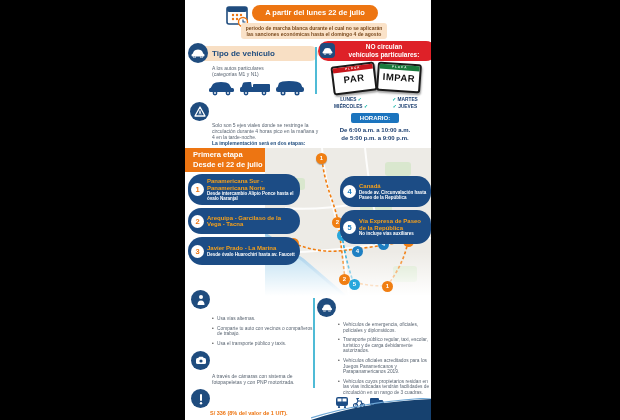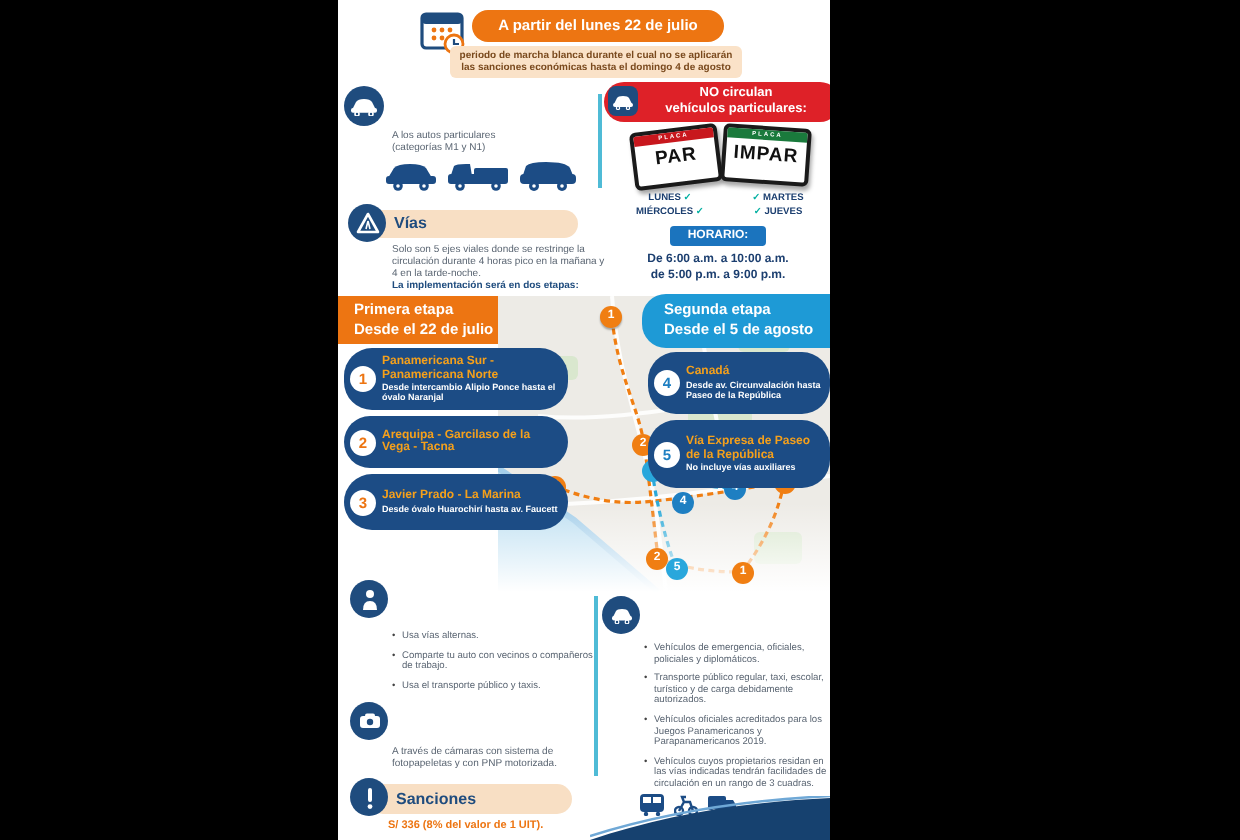--- a/index.html
+++ b/index.html
@@ -5,7 +5,7 @@
   html,body{margin:0;padding:0;}
   body{width:620px;height:420px;background:#000;position:relative;overflow:hidden;
        font-family:"Liberation Sans",sans-serif;}
-  .content{position:absolute;left:169px;top:0;width:246px;height:420px;background:#fff;overflow:hidden;}
+  .content{position:absolute;left:185px;top:0;width:246px;height:420px;background:#fff;overflow:hidden;}
   .abs{position:absolute;}
   
   .hdr-pill{background:#ED7512;color:#fff;font-weight:bold;font-size:7.5px;line-height:16px;

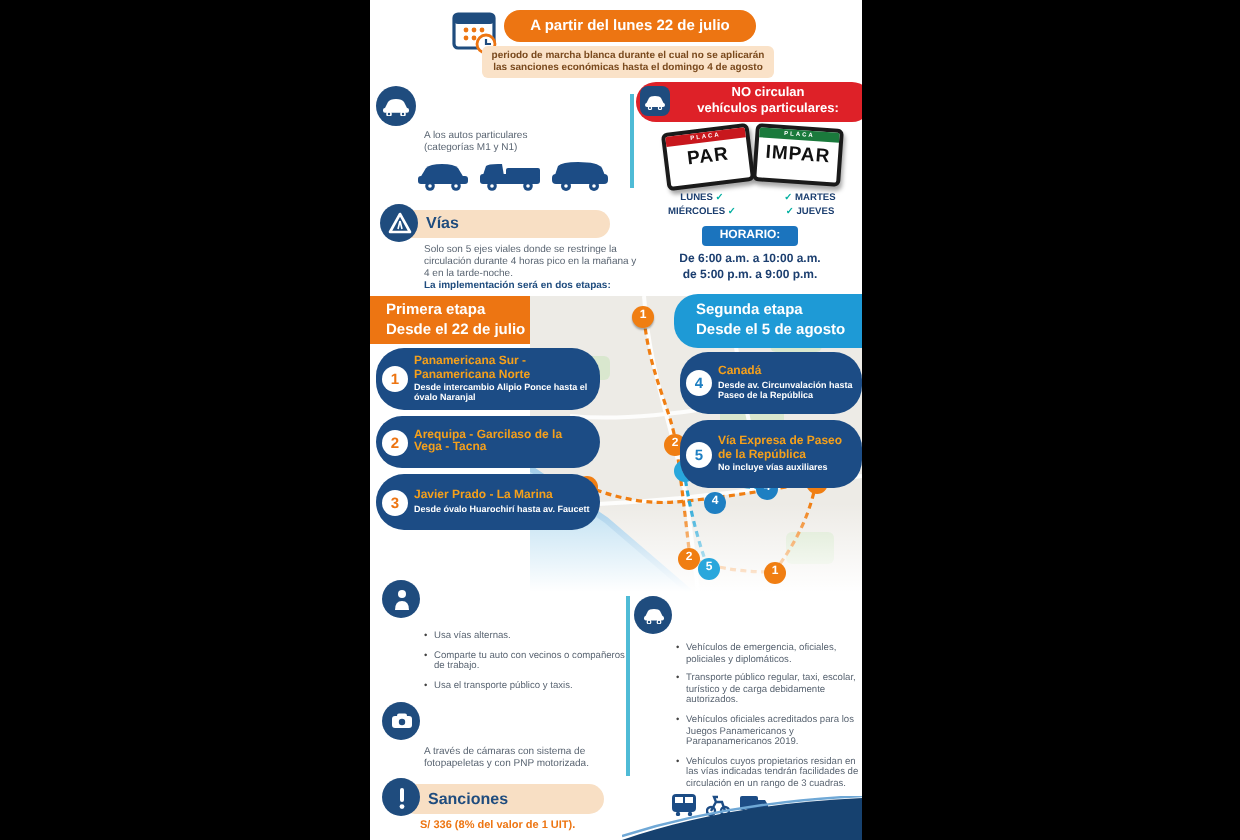--- a/index.html
+++ b/index.html
@@ -73,6 +73,7 @@
     <span>las sanciones económicas hasta el domingo 4 de agosto</span>
   </div>
 
+  <div class="abs sec-banner" style="left:12px;top:46px;width:106px;height:15px;line-height:15px;padding-left:15px;">Tipo de vehículo</div>
   <div class="abs sec-icon" style="left:3px;top:43px;width:20px;height:20px;">
     <svg width="14" height="10" viewBox="0 0 14 10">
         <path d="M1,7 L3,3 Q4,1.5 7,1.5 Q10,1.5 11,3 L13,7 Z" fill="#fff"></path>

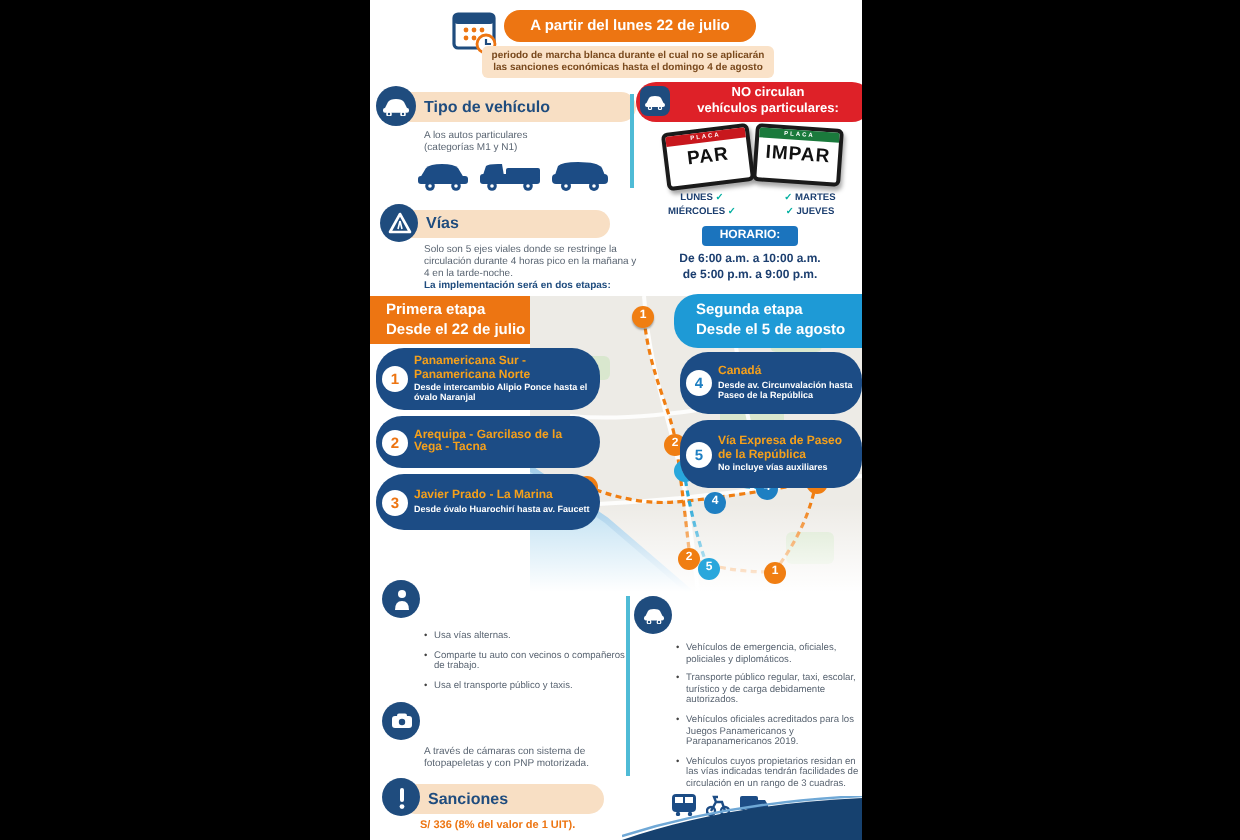--- a/index.html
+++ b/index.html
@@ -113,7 +113,6 @@
   </svg>
   <div class="abs divider" style="left:130px;top:47px;height:47px;"></div>
 
-  <div class="abs sec-banner" style="left:13px;top:105px;width:92px;height:14px;line-height:14px;padding-left:15px;">Vías</div>
   <div class="abs sec-icon" style="left:5px;top:102px;width:19px;height:19px;">
     <svg width="12" height="11" viewBox="0 0 12 11">
         <path d="M6,1 L11,10 H1 Z" fill="none" stroke="#fff" stroke-width="1.3" stroke-linejoin="round"></path>

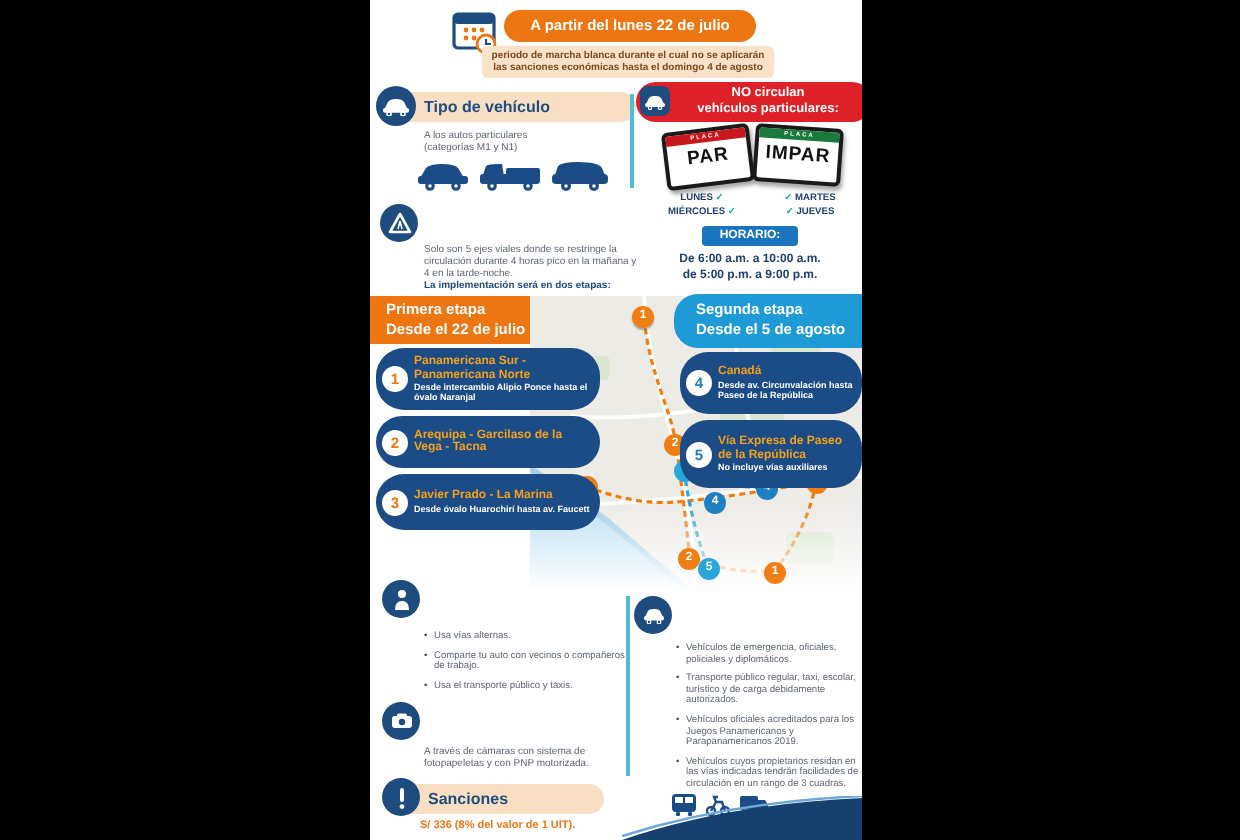--- a/index.html
+++ b/index.html
@@ -223,10 +223,6 @@
     <span>de 5:00 p.m. a 9:00 p.m.</span>
   </div>
 
-  <div class="abs etapa2" style="left:152px;top:147px;width:94px;height:24px;z-index:2;">
-    <span>Segunda etapa</span><br>
-    <span>Desde el 5 de agosto</span>
-  </div>
   <div class="abs pill" style="left:155px;top:176px;width:91px;height:31px;">
     <span class="num num-b">4</span>
     <div>

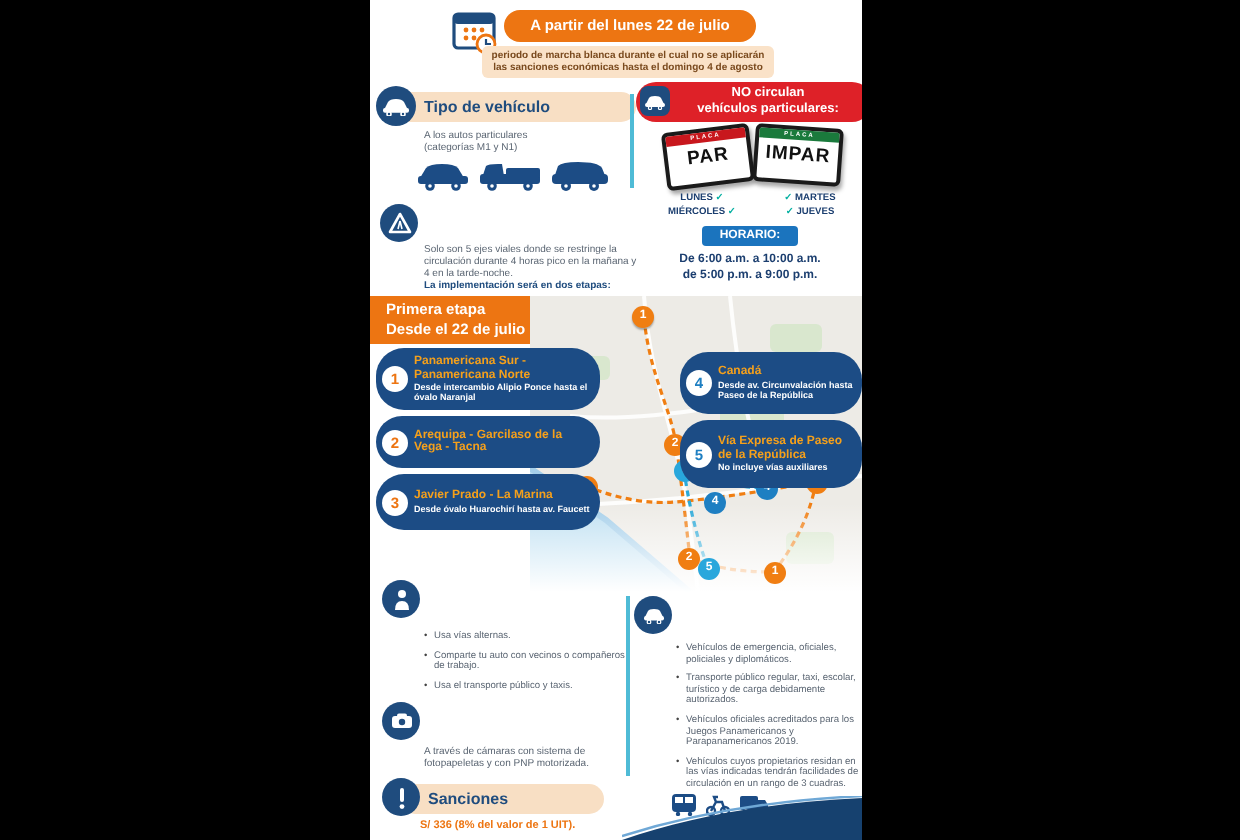--- a/index.html
+++ b/index.html
@@ -260,7 +260,6 @@
   </div>
   <div class="abs body-txt" style="left:27px;top:373px;width:100px;">A través de cámaras con sistema de fotopapeletas y con PNP motorizada.</div>
 
-  <div class="abs sec-banner" style="left:15px;top:392px;width:88px;height:15px;line-height:15px;padding-left:14px;">Sanciones</div>
   <div class="abs sec-icon" style="left:6px;top:389px;width:19px;height:19px;">
     <svg width="6" height="12" viewBox="0 0 6 12">
         <rect x="2" y="1" width="2" height="7" rx="1" fill="#fff"></rect>

